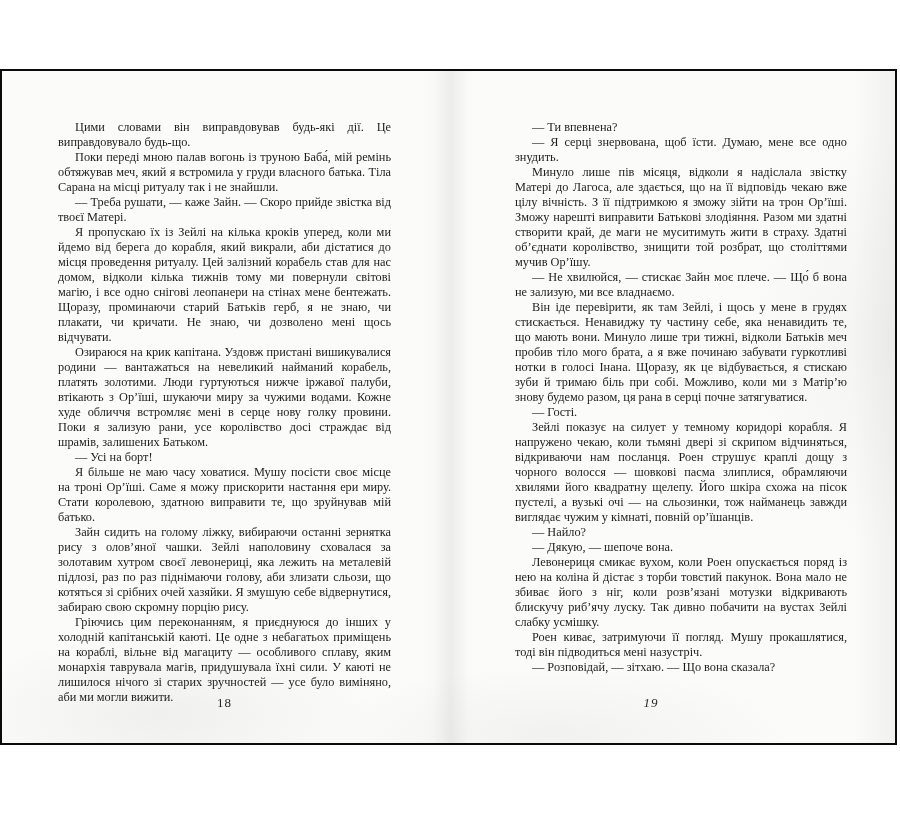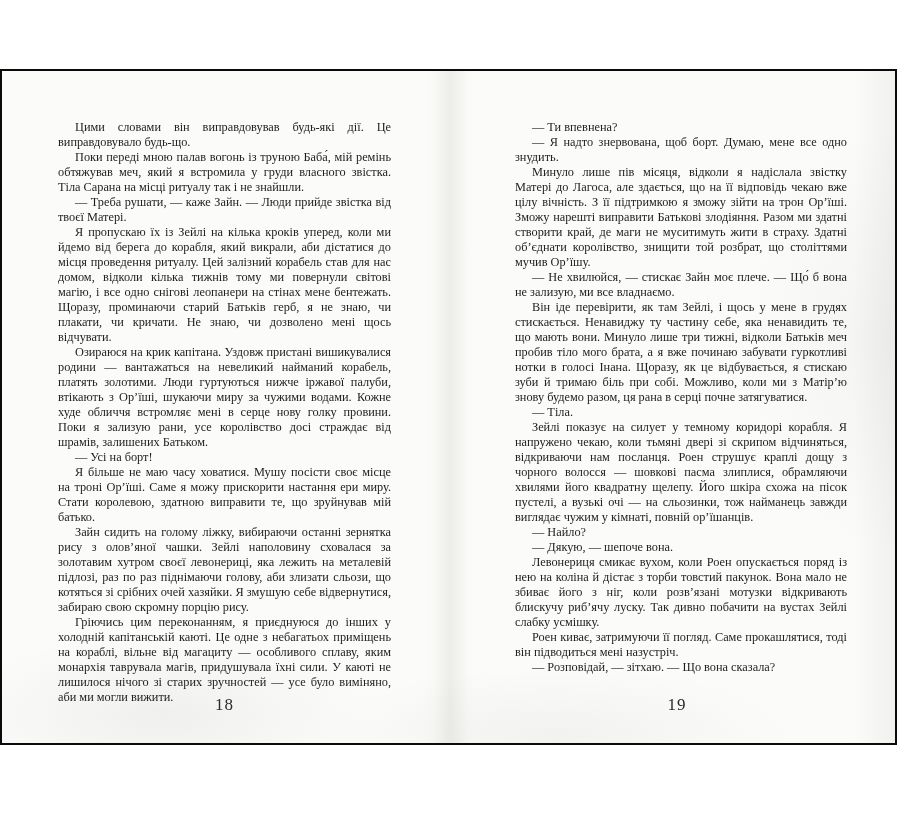--- a/index.html
+++ b/index.html
@@ -89,7 +89,7 @@
 
     <div class="page-text col-right">
       <p>— Ти впевнена?</p>
-      <p>— Я надто знервована, щоб борт. Думаю, мене все одно знудить.</p>
+      <p>— Я серці знервована, щоб їсти. Думаю, мене все одно знудить.</p>
       <p>Минуло лише пів місяця, відколи я надіслала звістку Матері до Лагоса, але здається, що на її відповідь чекаю вже цілу вічність. З її підтримкою я зможу зійти на трон Ор’їші. Зможу нарешті виправити Батькові злодіяння. Разом ми здатні створити край, де маги не муситимуть жити в страху. Здатні об’єднати королівство, знищити той розбрат, що століттями мучив Ор’їшу.</p>
       <p>— Не хвилюйся, — стискає Зайн моє плече. — Що́ б вона не зализую, ми все владнаємо.</p>
       <p>Він іде перевірити, як там Зейлі, і щось у мене в грудях стискається. Ненавиджу ту частину себе, яка ненавидить те, що мають вони. Минуло лише три тижні, відколи Батьків меч пробив тіло мого брата, а я вже починаю забувати гуркотливі нотки в голосі Інана. Щоразу, як це відбувається, я стискаю зуби й тримаю біль при собі. Можливо, коли ми з Матір’ю знову будемо разом, ця рана в серці почне затягуватися.</p>

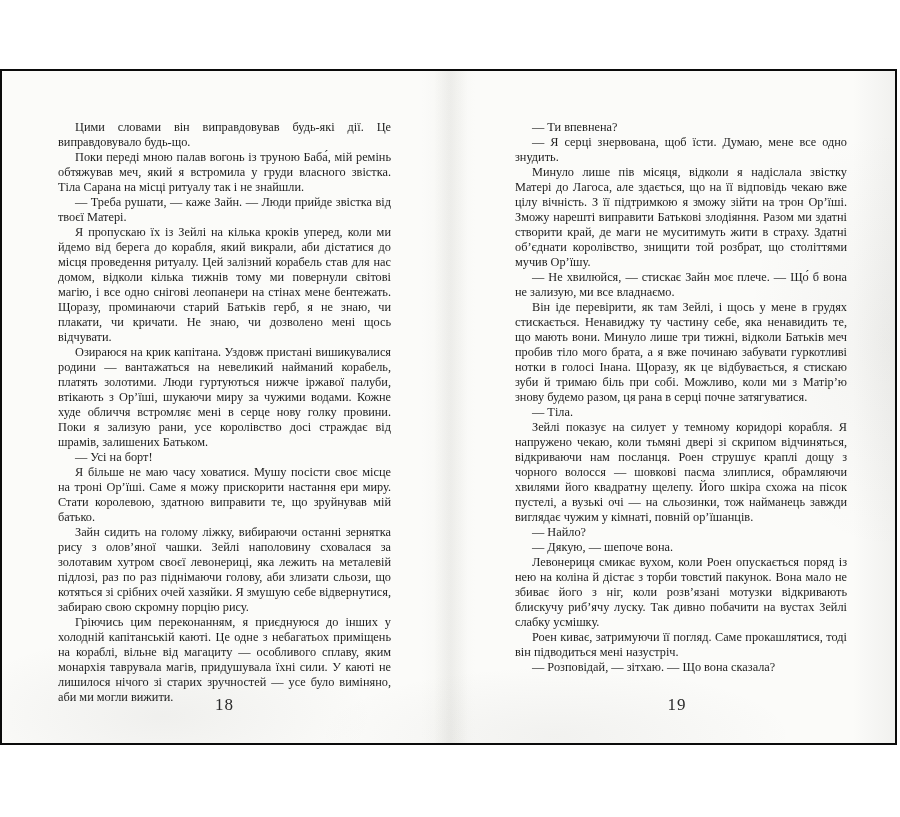--- a/index.html
+++ b/index.html
@@ -76,7 +76,7 @@
 
     <div class="page-text col-left">
       <p>Цими словами він виправдовував будь-які дії. Це виправдовувало будь-що.</p>
-      <p>Поки переді мною палав вогонь із труною Баба́, мій ремінь обтяжував меч, який я встромила у груди власного звістка. Тіла Сарана на місці ритуалу так і не знайшли.</p>
+      <p>Поки переді мною палав вогонь із труною Баба́, мій ремінь обтяжував меч, який я встромила у груди власного батька. Тіла Сарана на місці ритуалу так і не знайшли.</p>
       <p>— Треба рушати, — каже Зайн. — Люди прийде звістка від твоєї Матері.</p>
       <p>Я пропускаю їх із Зейлі на кілька кроків уперед, коли ми йдемо від берега до корабля, який викрали, аби дістатися до місця проведення ритуалу. Цей залізний корабель став для нас домом, відколи кілька тижнів тому ми повернули світові магію, і все одно снігові леопанери на стінах мене бентежать. Щоразу, проминаючи старий Батьків герб, я не знаю, чи плакати, чи кричати. Не знаю, чи дозволено мені щось відчувати.</p>
       <p>Озираюся на крик капітана. Уздовж пристані вишикувалися родини — вантажаться на невеликий найманий корабель, платять золотими. Люди гуртуються нижче іржавої палуби, втікають з Ор’їші, шукаючи миру за чужими водами. Кожне худе обличчя встромляє мені в серце нову голку провини. Поки я зализую рани, усе королівство досі страждає від шрамів, залишених Батьком.</p>

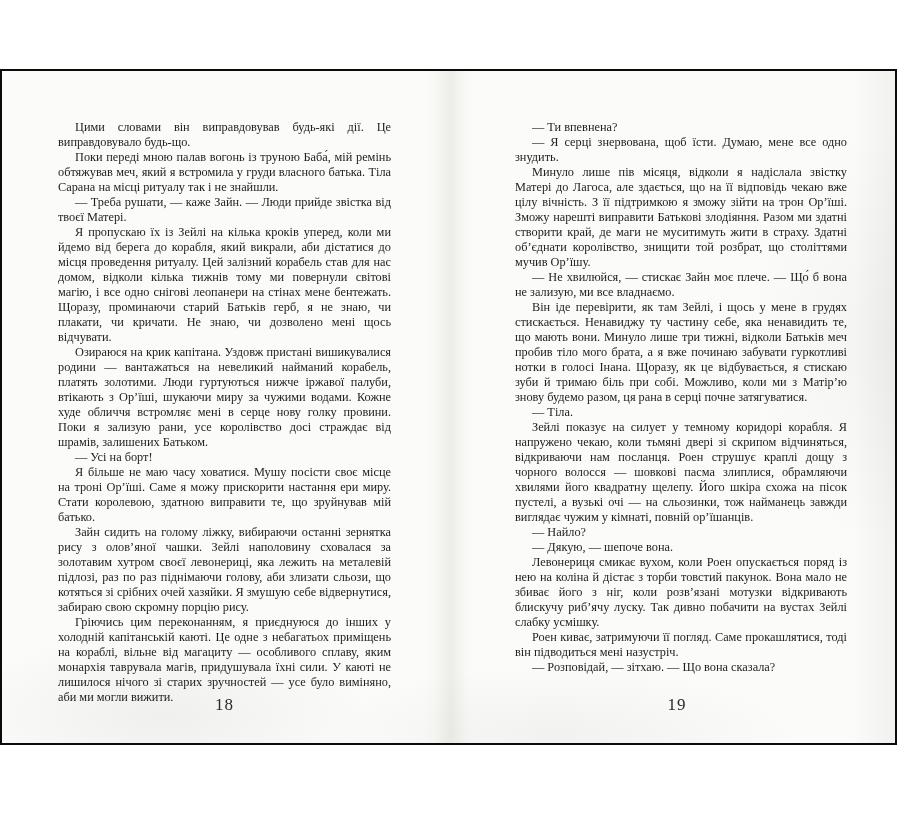--- a/index.html
+++ b/index.html
@@ -77,7 +77,7 @@
     <div class="page-text col-left">
       <p>Цими словами він виправдовував будь-які дії. Це виправдовувало будь-що.</p>
       <p>Поки переді мною палав вогонь із труною Баба́, мій ремінь обтяжував меч, який я встромила у груди власного батька. Тіла Сарана на місці ритуалу так і не знайшли.</p>
-      <p>— Треба рушати, — каже Зайн. — Люди прийде звістка від твоєї Матері.</p>
+      <p>— Треба рушати, — каже Зайн. — Скоро прийде звістка від твоєї Матері.</p>
       <p>Я пропускаю їх із Зейлі на кілька кроків уперед, коли ми йдемо від берега до корабля, який викрали, аби дістатися до місця проведення ритуалу. Цей залізний корабель став для нас домом, відколи кілька тижнів тому ми повернули світові магію, і все одно снігові леопанери на стінах мене бентежать. Щоразу, проминаючи старий Батьків герб, я не знаю, чи плакати, чи кричати. Не знаю, чи дозволено мені щось відчувати.</p>
       <p>Озираюся на крик капітана. Уздовж пристані вишикувалися родини — вантажаться на невеликий найманий корабель, платять золотими. Люди гуртуються нижче іржавої палуби, втікають з Ор’їші, шукаючи миру за чужими водами. Кожне худе обличчя встромляє мені в серце нову голку провини. Поки я зализую рани, усе королівство досі страждає від шрамів, залишених Батьком.</p>
       <p>— Усі на борт!</p>

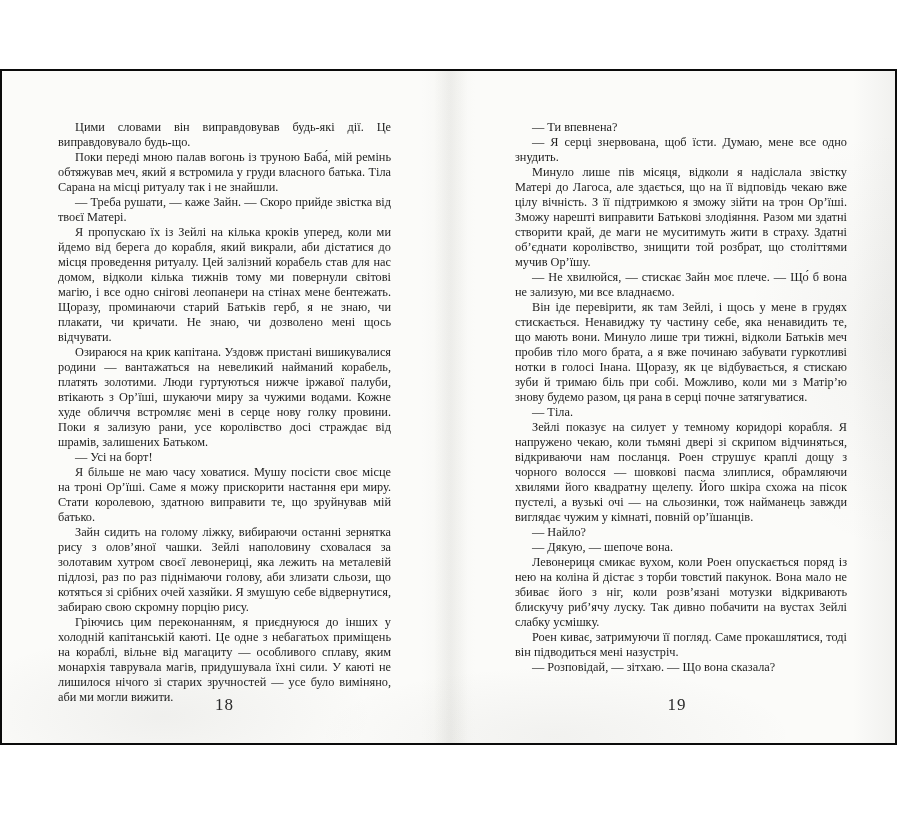--- a/index.html
+++ b/index.html
@@ -93,7 +93,7 @@
       <p>Минуло лише пів місяця, відколи я надіслала звістку Матері до Лагоса, але здається, що на її відповідь чекаю вже цілу вічність. З її підтримкою я зможу зійти на трон Ор’їші. Зможу нарешті виправити Батькові злодіяння. Разом ми здатні створити край, де маги не муситимуть жити в страху. Здатні об’єднати королівство, знищити той розбрат, що століттями мучив Ор’їшу.</p>
       <p>— Не хвилюйся, — стискає Зайн моє плече. — Що́ б вона не зализую, ми все владнаємо.</p>
       <p>Він іде перевірити, як там Зейлі, і щось у мене в грудях стискається. Ненавиджу ту частину себе, яка ненавидить те, що мають вони. Минуло лише три тижні, відколи Батьків меч пробив тіло мого брата, а я вже починаю забувати гуркотливі нотки в голосі Інана. Щоразу, як це відбувається, я стискаю зуби й тримаю біль при собі. Можливо, коли ми з Матір’ю знову будемо разом, ця рана в серці почне затягуватися.</p>
-      <p>— Тіла.</p>
+      <p>— Гості.</p>
       <p>Зейлі показує на силует у темному коридорі корабля. Я напружено чекаю, коли тьмяні двері зі скрипом відчиняться, відкриваючи нам посланця. Роен струшує краплі дощу з чорного волосся — шовкові пасма злиплися, обрамляючи хвилями його квадратну щелепу. Його шкіра схожа на пісок пустелі, а вузькі очі — на сльозинки, тож найманець завжди виглядає чужим у кімнаті, повній ор’їшанців.</p>
       <p>— Найло?</p>
       <p>— Дякую, — шепоче вона.</p>

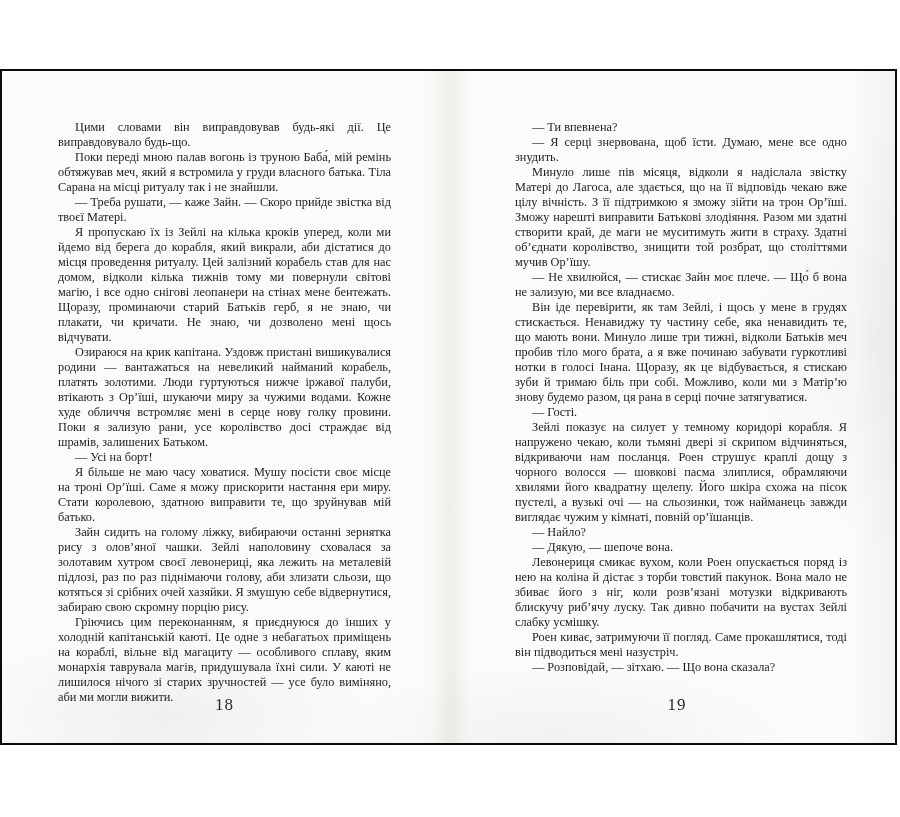--- a/index.html
+++ b/index.html
@@ -98,7 +98,7 @@
       <p>— Найло?</p>
       <p>— Дякую, — шепоче вона.</p>
       <p>Левонериця смикає вухом, коли Роен опускається поряд із нею на коліна й дістає з торби товстий пакунок. Вона мало не збиває його з ніг, коли розв’язані мотузки відкривають блискучу риб’ячу луску. Так дивно побачити на вустах Зейлі слабку усмішку.</p>
-      <p>Роен киває, затримуючи її погляд. Саме прокашлятися, тоді він підводиться мені назустріч.</p>
+      <p>Роен киває, затримуючи її погляд. Мушу прокашлятися, тоді він підводиться мені назустріч.</p>
       <p>— Розповідай, — зітхаю. — Що вона сказала?</p>
     </div>
     <div class="pagenum pagenum-right">19</div>

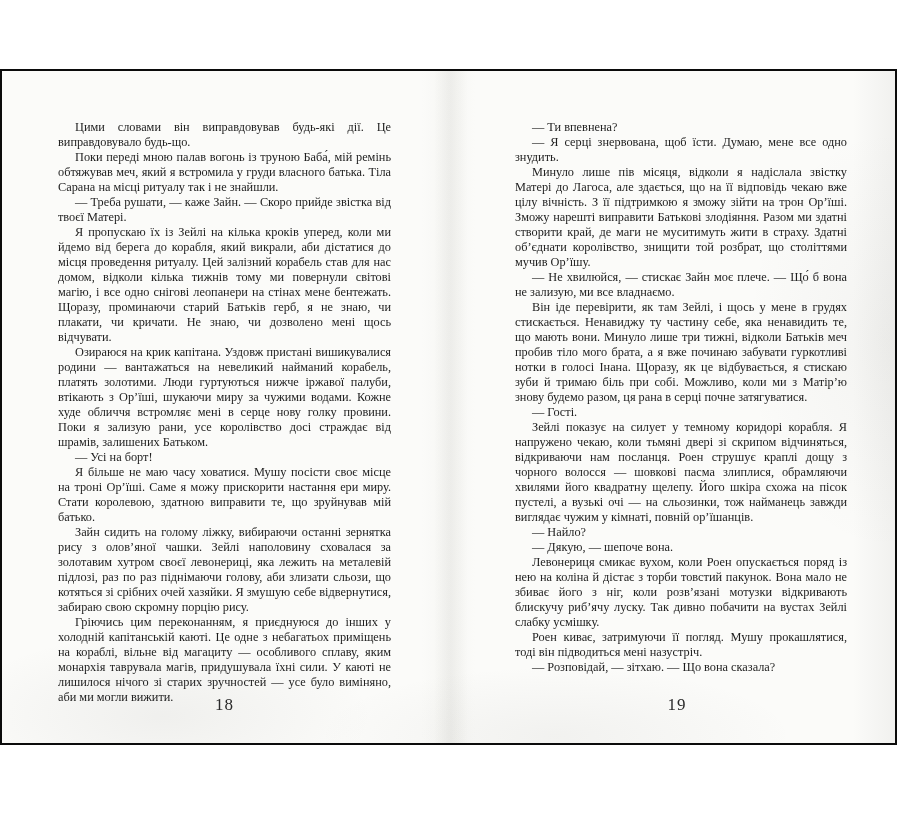--- a/index.html
+++ b/index.html
@@ -46,7 +46,7 @@
     position: absolute;
     top: 624px;
     color: #2a2a2a;
-    font-size: 17px;
+    font-size: 13px;
     letter-spacing: 1px;
     text-align: center;
   }

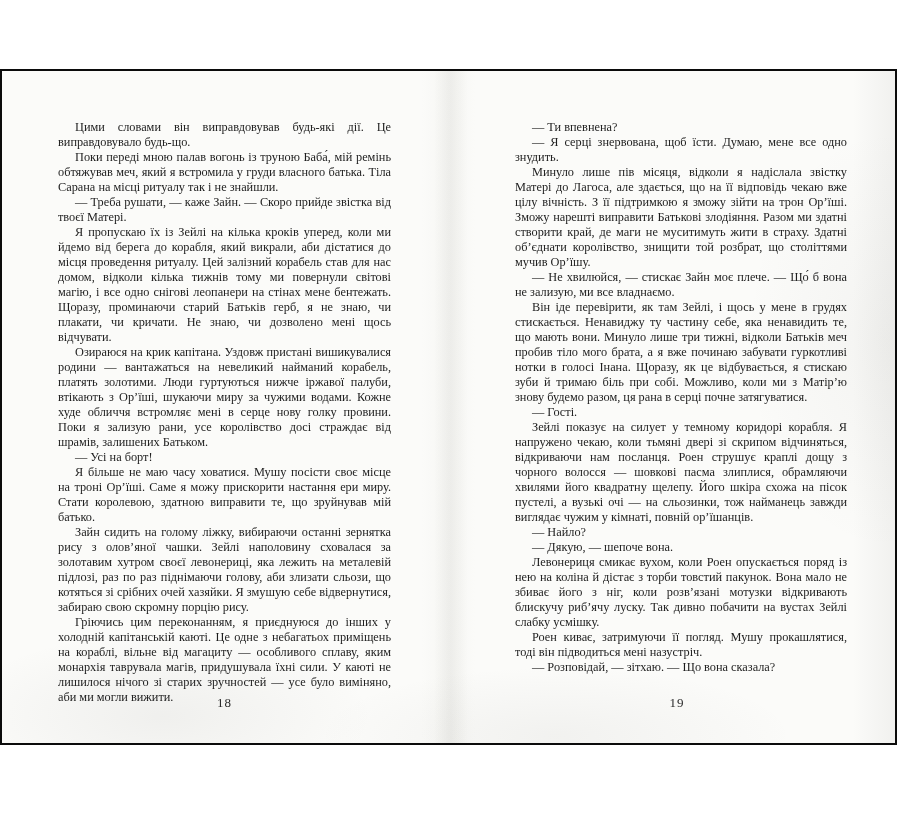--- a/index.html
+++ b/index.html
@@ -51,7 +51,7 @@
     text-align: center;
   }
   .pagenum-left  { left: 56px;  width: 333px; }
-  .pagenum-right { left: 509px; width: 332px; }
+  .pagenum-right { left: 483px; width: 332px; font-style: italic; }
 
   
   .gutter-shadow {

